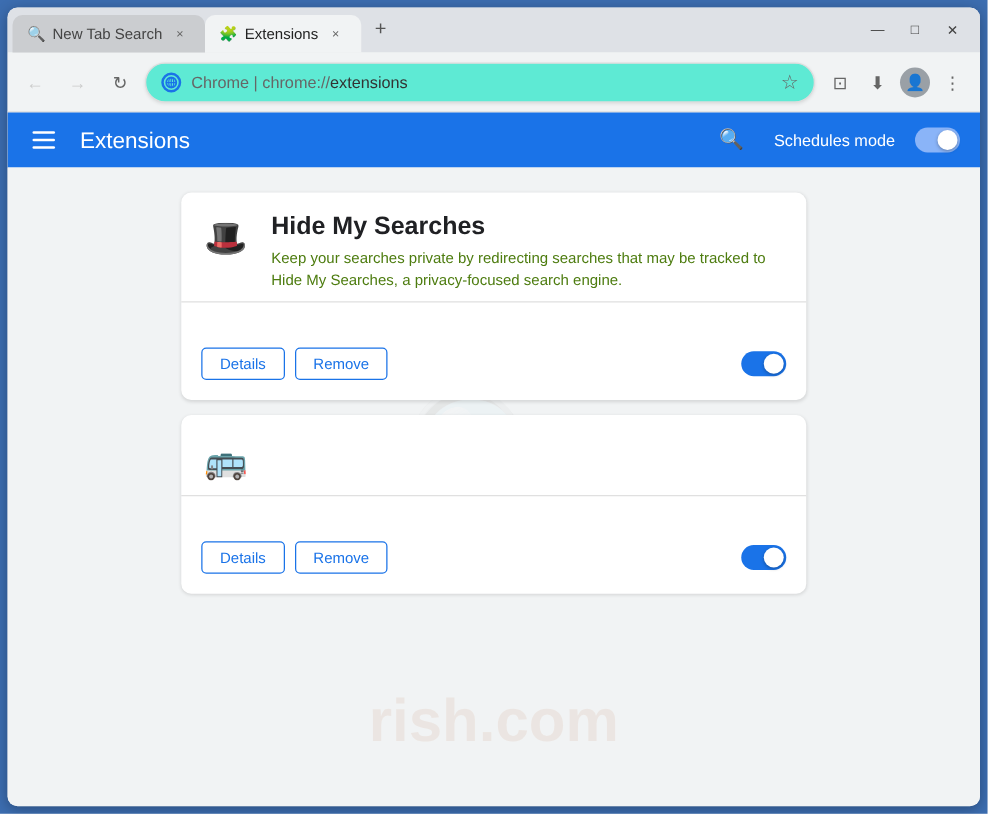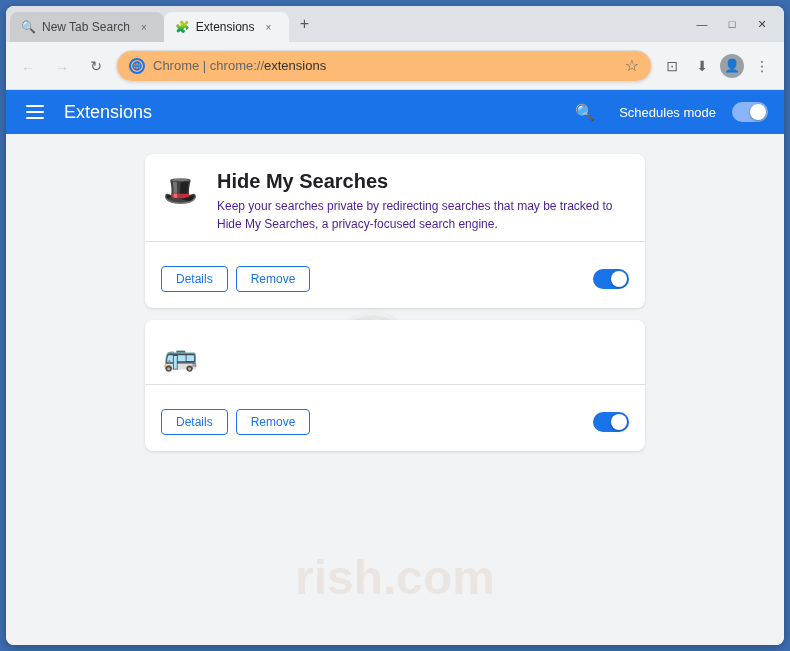--- a/index.html
+++ b/index.html
@@ -136,7 +136,7 @@
     .omnibox {
       flex: 1;
       height: 32px;
-      background: #fdba74;
+      background: #5eead4;
       border-radius: 16px;
       display: flex;
       align-items: center;

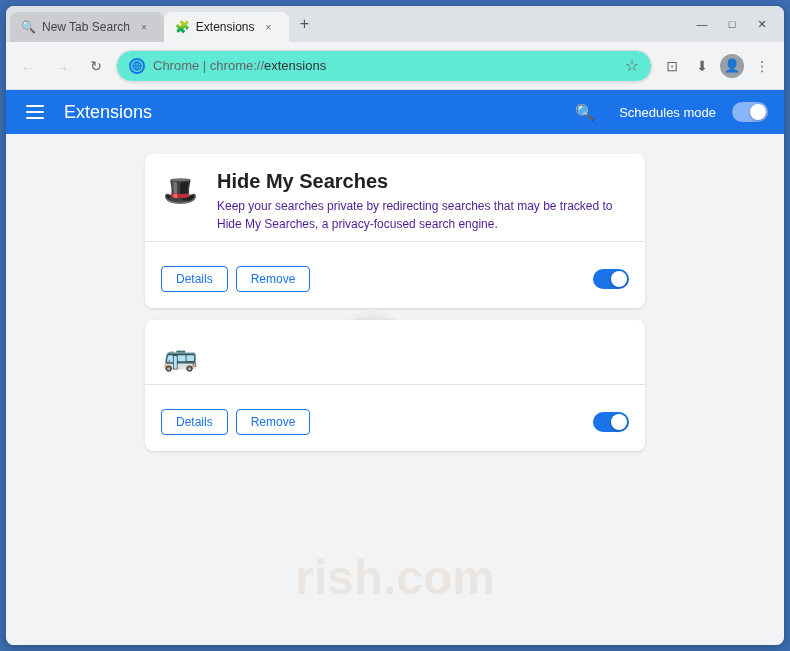--- a/index.html
+++ b/index.html
@@ -330,7 +330,7 @@
     }
     .ext-desc {
       font-size: 12px;
-      color: #4c1d95;
+      color: #4d7c0f;
       line-height: 1.5;
     }
     .ext-footer {

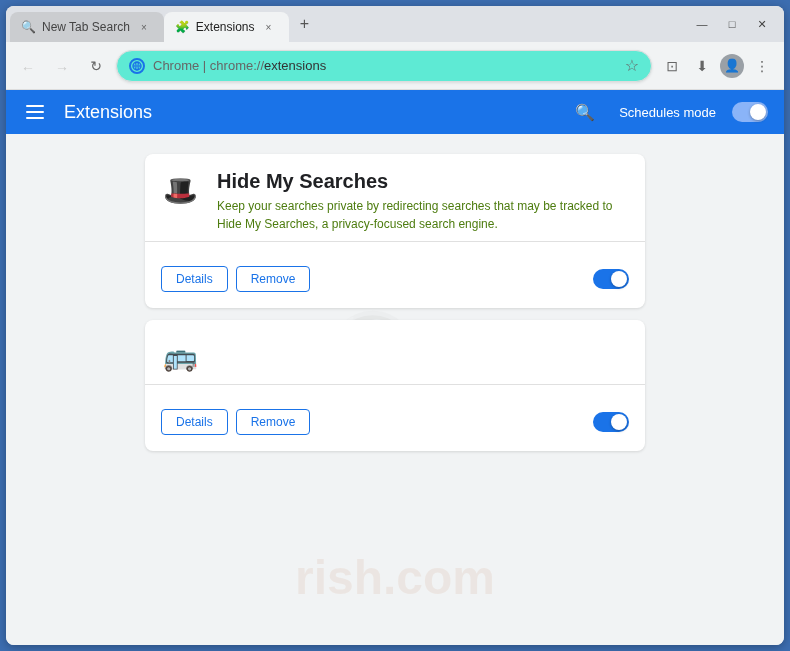--- a/index.html
+++ b/index.html
@@ -337,7 +337,7 @@
       display: flex;
       align-items: center;
       gap: 8px;
-      margin-top: 12px;
+      margin-top: 24px;
     }
     .ext-btn {
       padding: 5px 14px;

